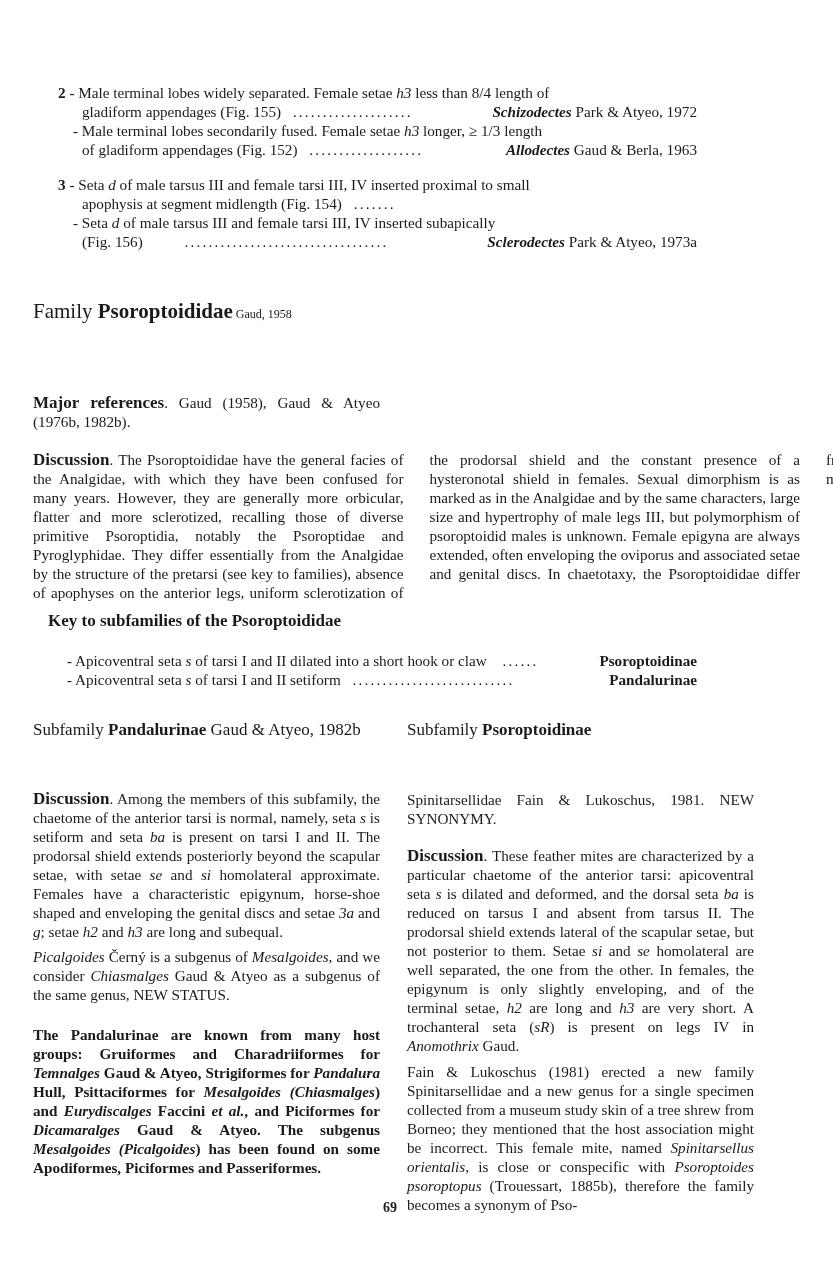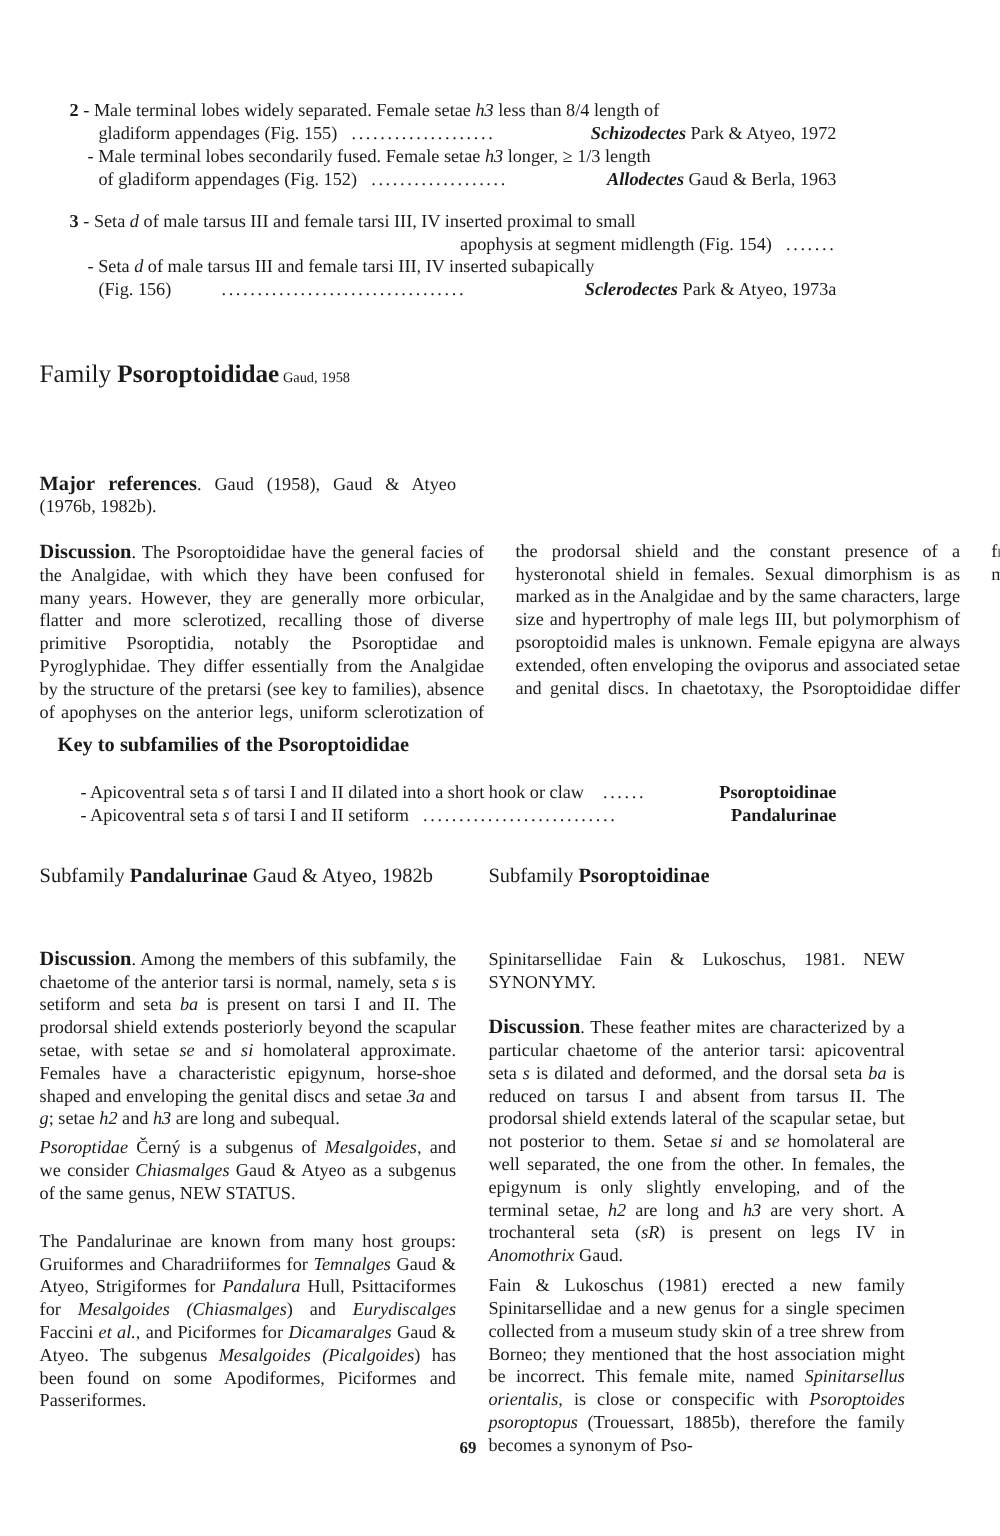--- a/index.html
+++ b/index.html
@@ -46,7 +46,7 @@
 <div class="kline" style="left:58px; top:175px;">
   <span class="b">3</span><span> - Seta </span><i>d</i><span> of male tarsus III and female tarsi III, IV inserted proximal to small</span>
 </div>
-<div class="kline" style="left:82px; top:194px; width:615px;text-align:right;">
+<div class="kline" style="left:82px; top:194px; width:615px;">
   <span>apophysis at segment midlength (Fig. 154)</span>
   <span class="k-dots" style="margin-left:8px;">.......</span>
 </div>

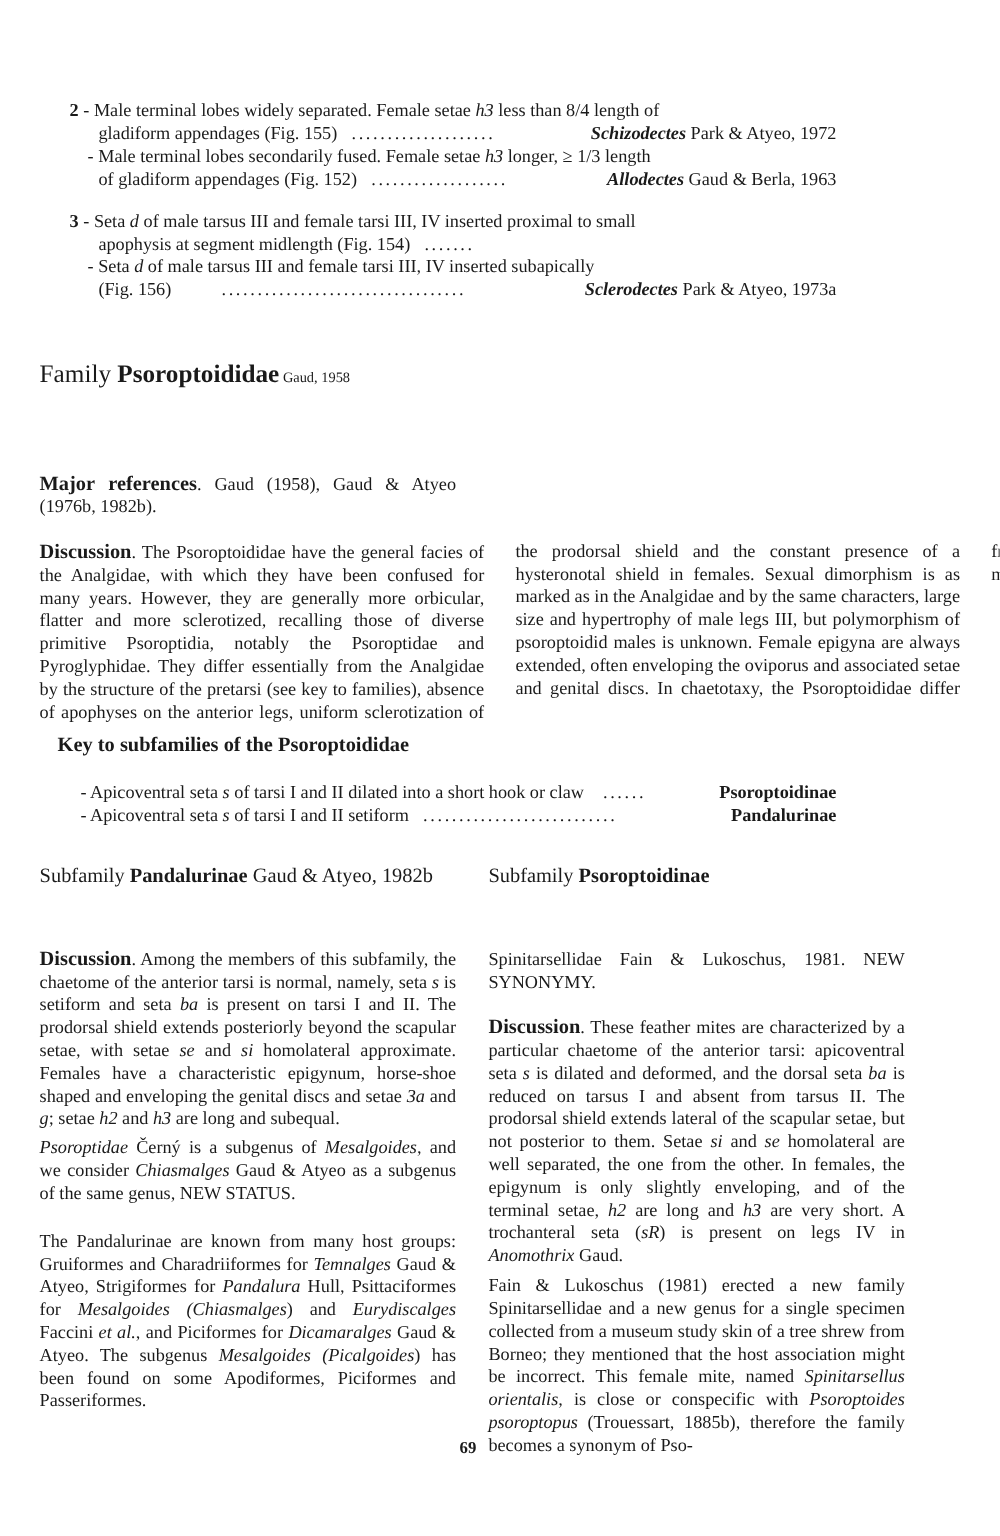--- a/index.html
+++ b/index.html
@@ -92,7 +92,7 @@
 </div>
 
 <div class="para" style="left:33px; top:915px; width:347px;">
-  <p><i>Psoroptidae</i><span> Černý is a subgenus of </span><i>Mesalgoides</i><span>, and we consider </span><i>Chiasmalges</i><span> Gaud &amp; Atyeo as a subgenus of the same genus, NEW STATUS.</span></p>
+  <p><i>Picalgoides</i><span> Černý is a subgenus of </span><i>Mesalgoides</i><span>, and we consider </span><i>Chiasmalges</i><span> Gaud &amp; Atyeo as a subgenus of the same genus, NEW STATUS.</span></p>
 </div>
 
 <div class="para" style="left:33px; top:993px; width:347px;">

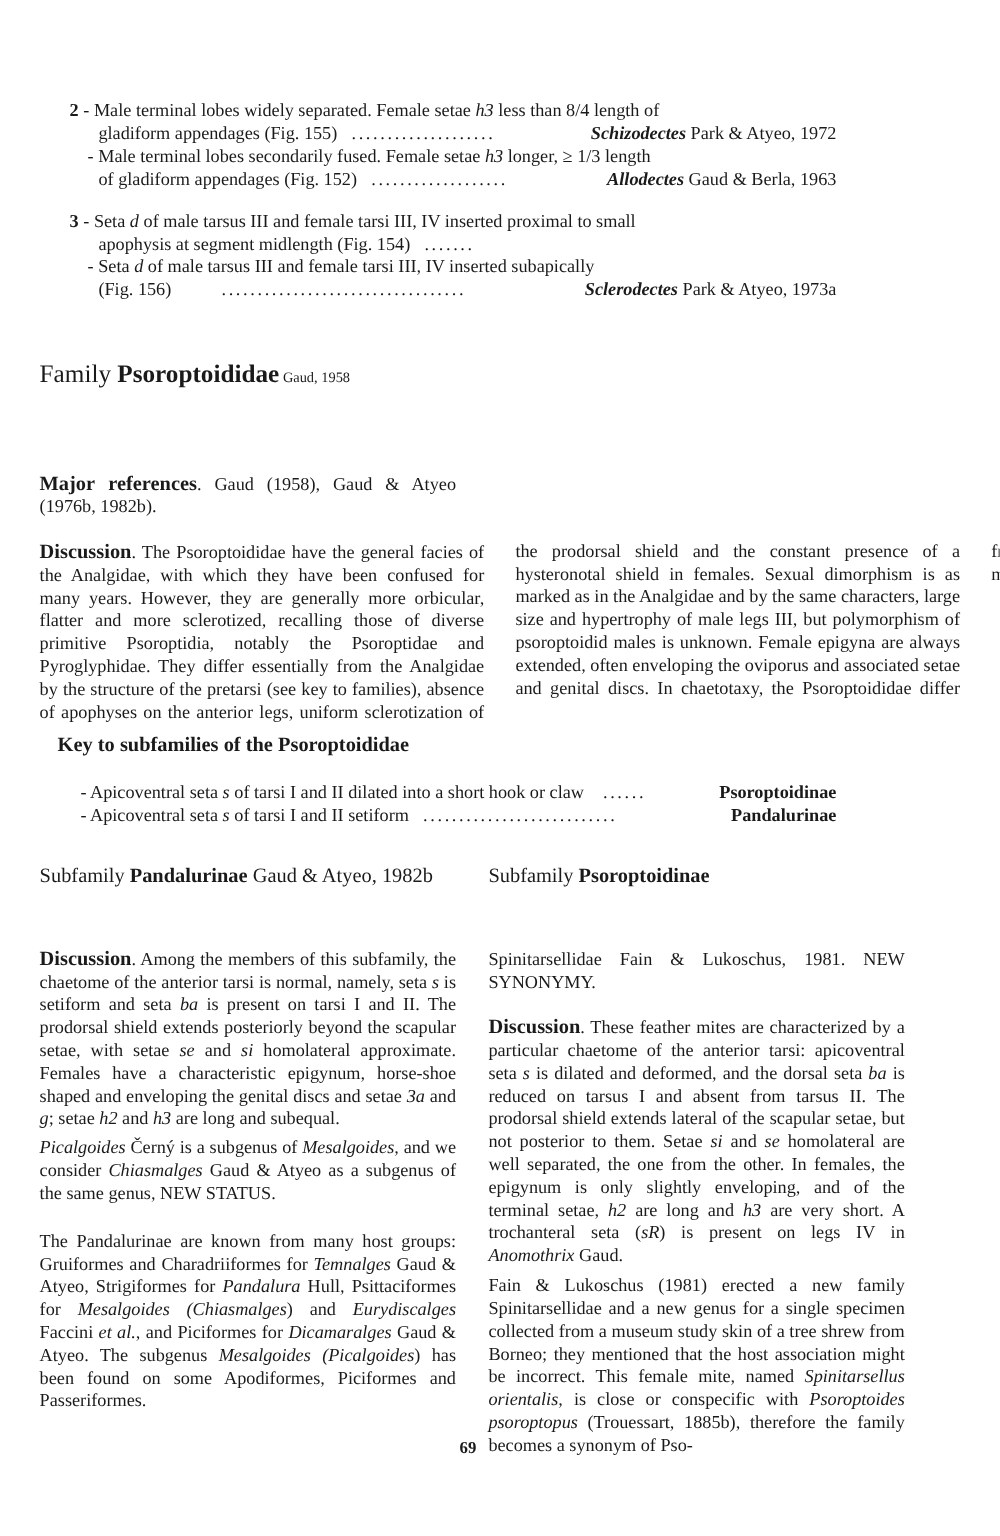--- a/index.html
+++ b/index.html
@@ -95,7 +95,7 @@
   <p><i>Picalgoides</i><span> Černý is a subgenus of </span><i>Mesalgoides</i><span>, and we consider </span><i>Chiasmalges</i><span> Gaud &amp; Atyeo as a subgenus of the same genus, NEW STATUS.</span></p>
 </div>
 
-<div class="para" style="left:33px; top:993px; width:347px;">
+<div class="para" style="left:33px; top:993px; width:347px;font-weight:bold;">
   <p><span>The Pandalurinae are known from many host groups: Gruiformes and Charadriiformes for </span><i>Temnalges</i><span> Gaud &amp; Atyeo, Strigiformes for </span><i>Pandalura</i><span> Hull, Psittaciformes for </span><i>Mesalgoides (Chiasmalges</i><span>) and </span><i>Eurydiscalges</i><span> Faccini </span><i>et al.</i><span>, and Piciformes for </span><i>Dicamaralges</i><span> Gaud &amp; Atyeo.  The subgenus </span><i>Mesalgoides (Picalgoides</i><span>) has been found on some Apodiformes, Piciformes and Passeriformes.</span></p>
 </div>
 

